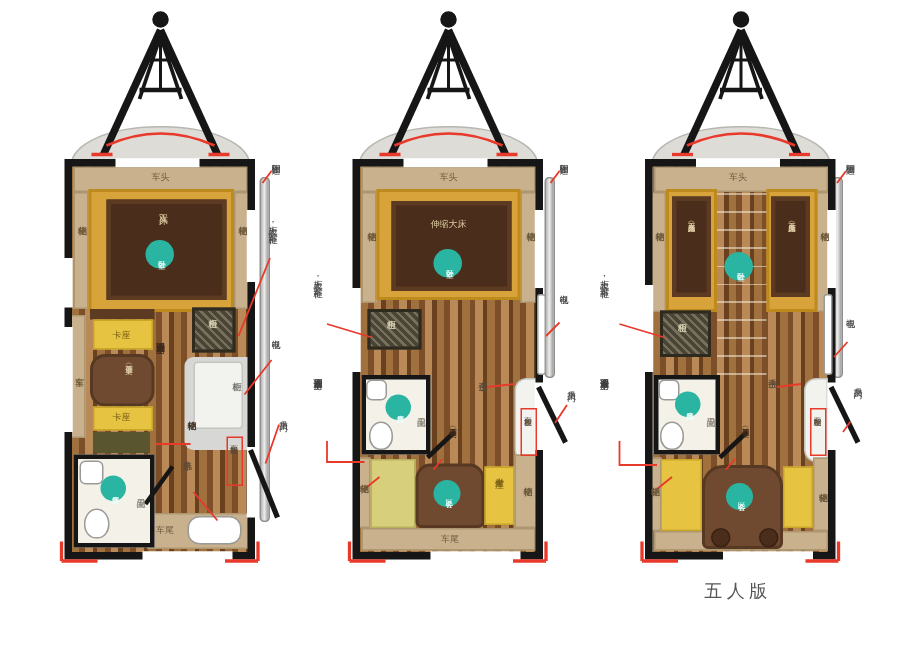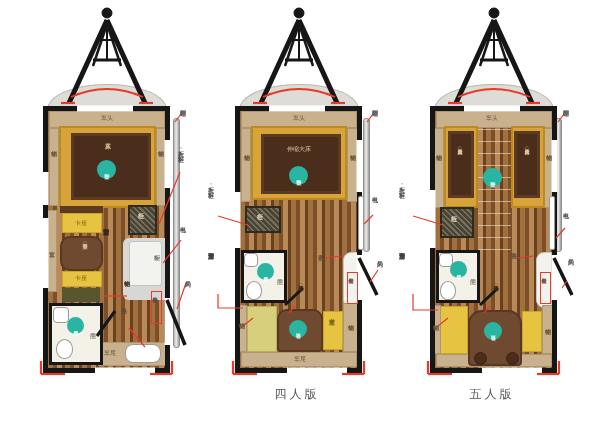--- a/index.html
+++ b/index.html
@@ -232,7 +232,6 @@
     <span class="vlab" style="left:174px;top:105px;height:24px">遮阳棚</span>
     <span class="vlab" style="left:174px;top:192px;height:16px">电视</span>
     <span class="vlab" style="left:179px;top:256px;height:24px">乘员门</span>
-    <div class="caption">四人版</div>
   </div>
 
   <div class="plan p3">

